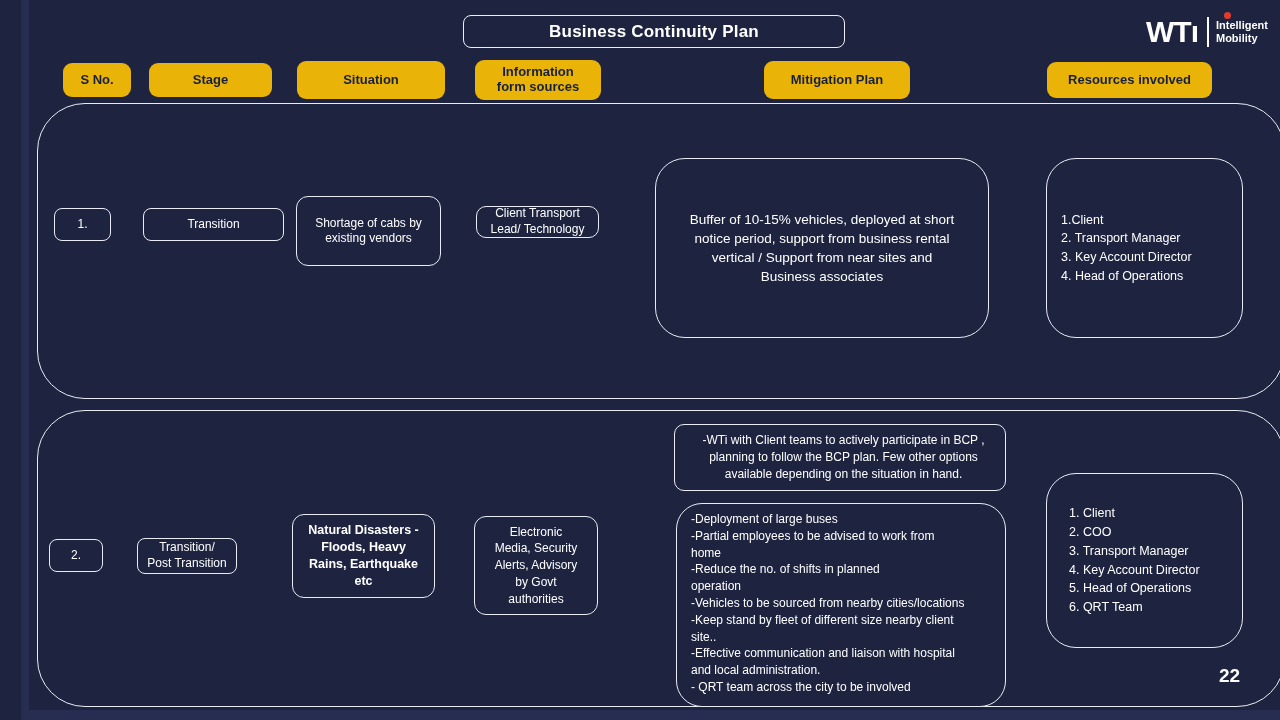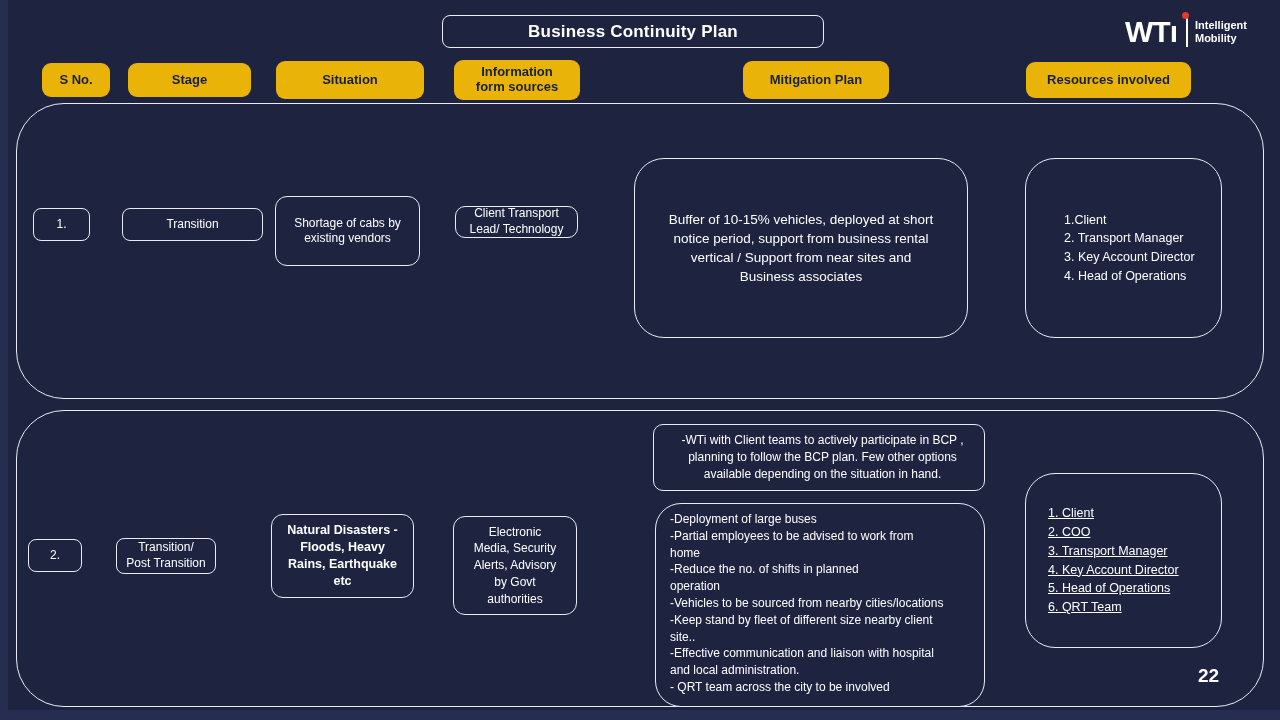--- a/index.html
+++ b/index.html
@@ -9,7 +9,7 @@
     font-family:"Liberation Sans","DejaVu Sans",sans-serif;
     color:#FFFFFF;
   }
-  .abs{position:absolute;box-sizing:border-box;}
+  .abs{position:absolute;box-sizing:border-box;margin-left:21px;}
   .edge-strip{background:#272D50;}
   
   .title-box{

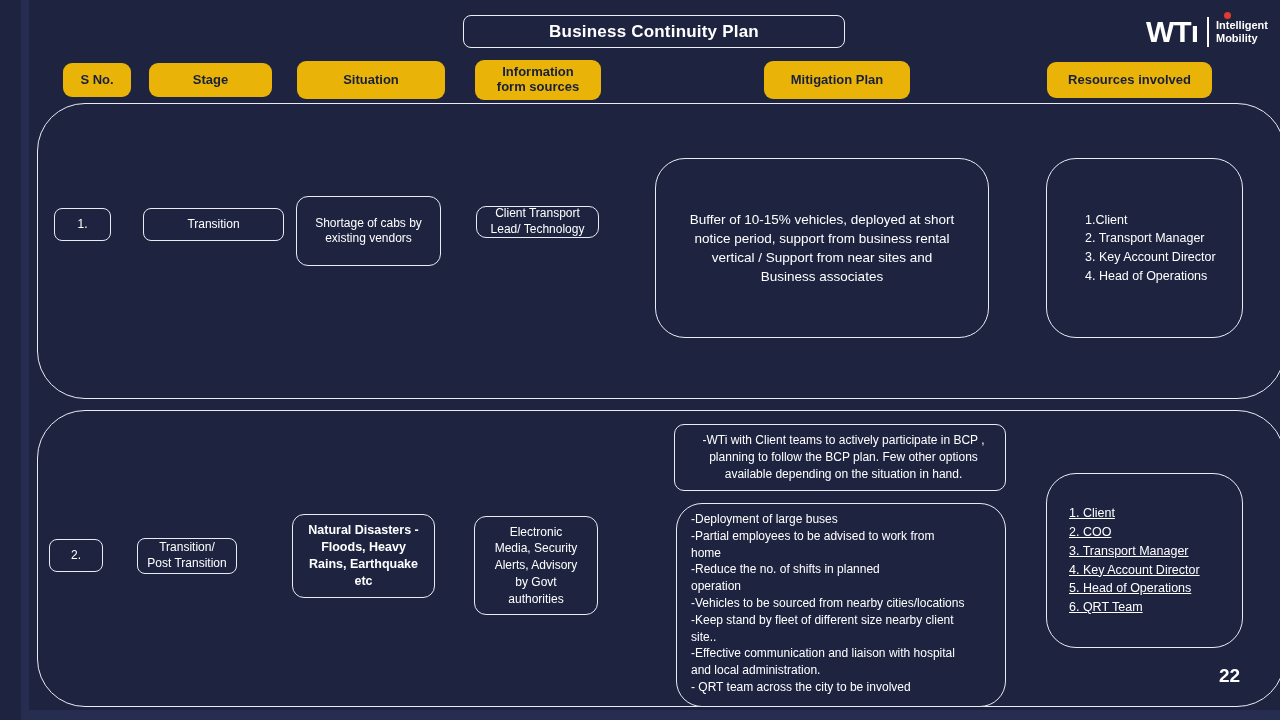--- a/index.html
+++ b/index.html
@@ -81,7 +81,7 @@
 notice period,  support from business rental
 vertical / Support from near sites and
 Business associates</div>
-<div class="abs cell left" style="left:1025px;top:158px;width:197px;height:180px;border-radius:30px;font-size:12.5px;line-height:1.5;padding-left:38px;">1.Client
+<div class="abs cell left" style="left:1025px;top:158px;width:197px;height:180px;border-radius:30px;font-size:12.5px;line-height:1.5;padding-left:14px;">1.Client
 2. Transport Manager
 3. Key Account Director
 4. Head of Operations</div>

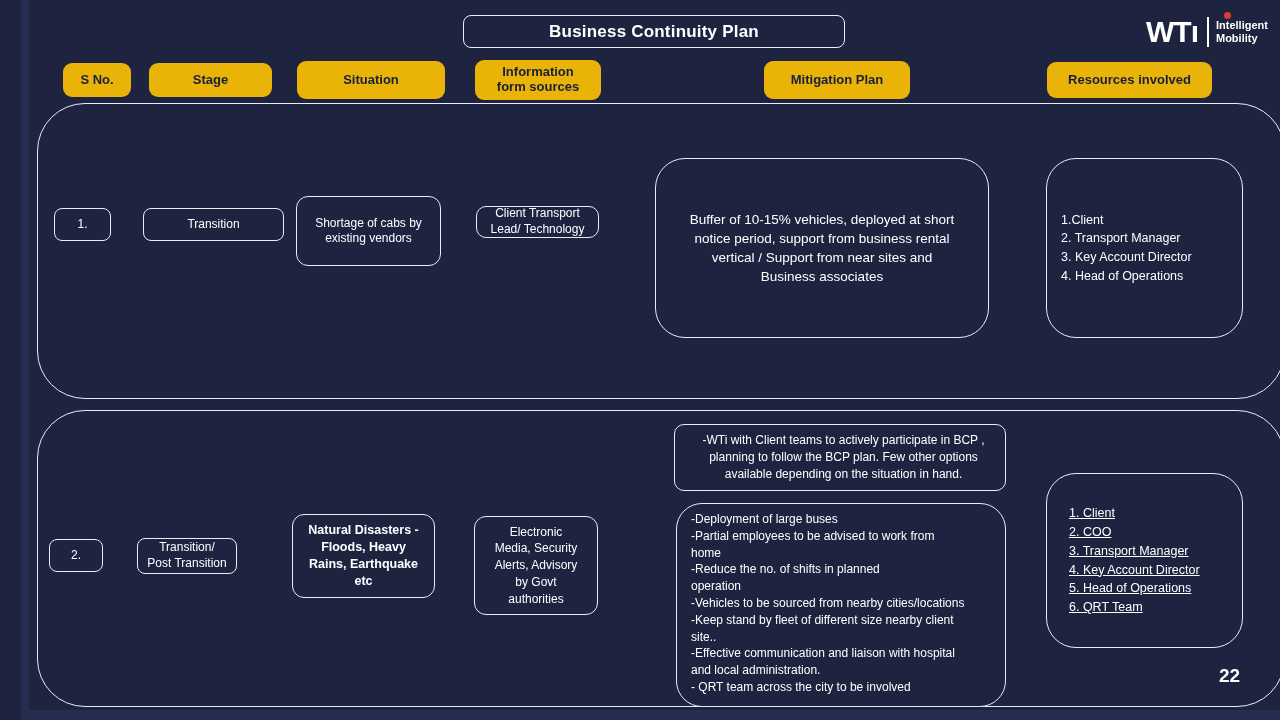--- a/index.html
+++ b/index.html
@@ -114,7 +114,7 @@
 -Effective  communication  and liaison  with hospital
 and local administration.
 - QRT team across the city to be involved</div>
-<div class="abs cell left" style="left:1025px;top:473px;width:197px;height:175px;border-radius:30px;font-size:12.5px;line-height:1.5;padding-left:22px;text-decoration:underline;">1. Client
+<div class="abs cell left" style="left:1025px;top:473px;width:197px;height:175px;border-radius:30px;font-size:12.5px;line-height:1.5;padding-left:22px;">1. Client
 2. COO
 3. Transport Manager
 4. Key Account  Director

